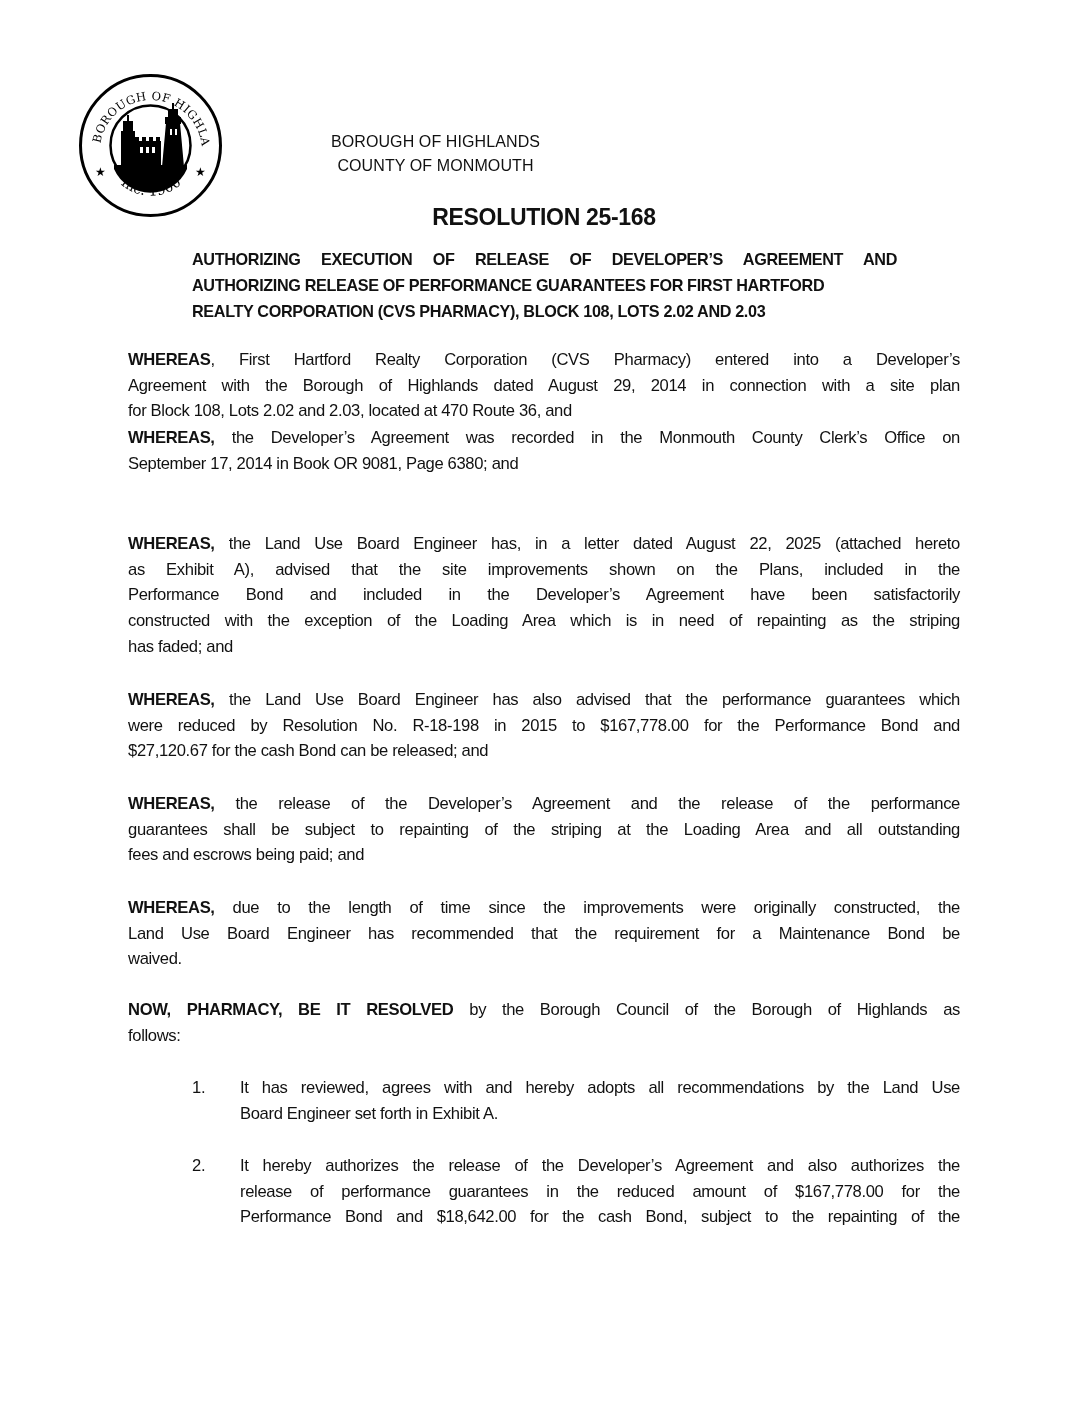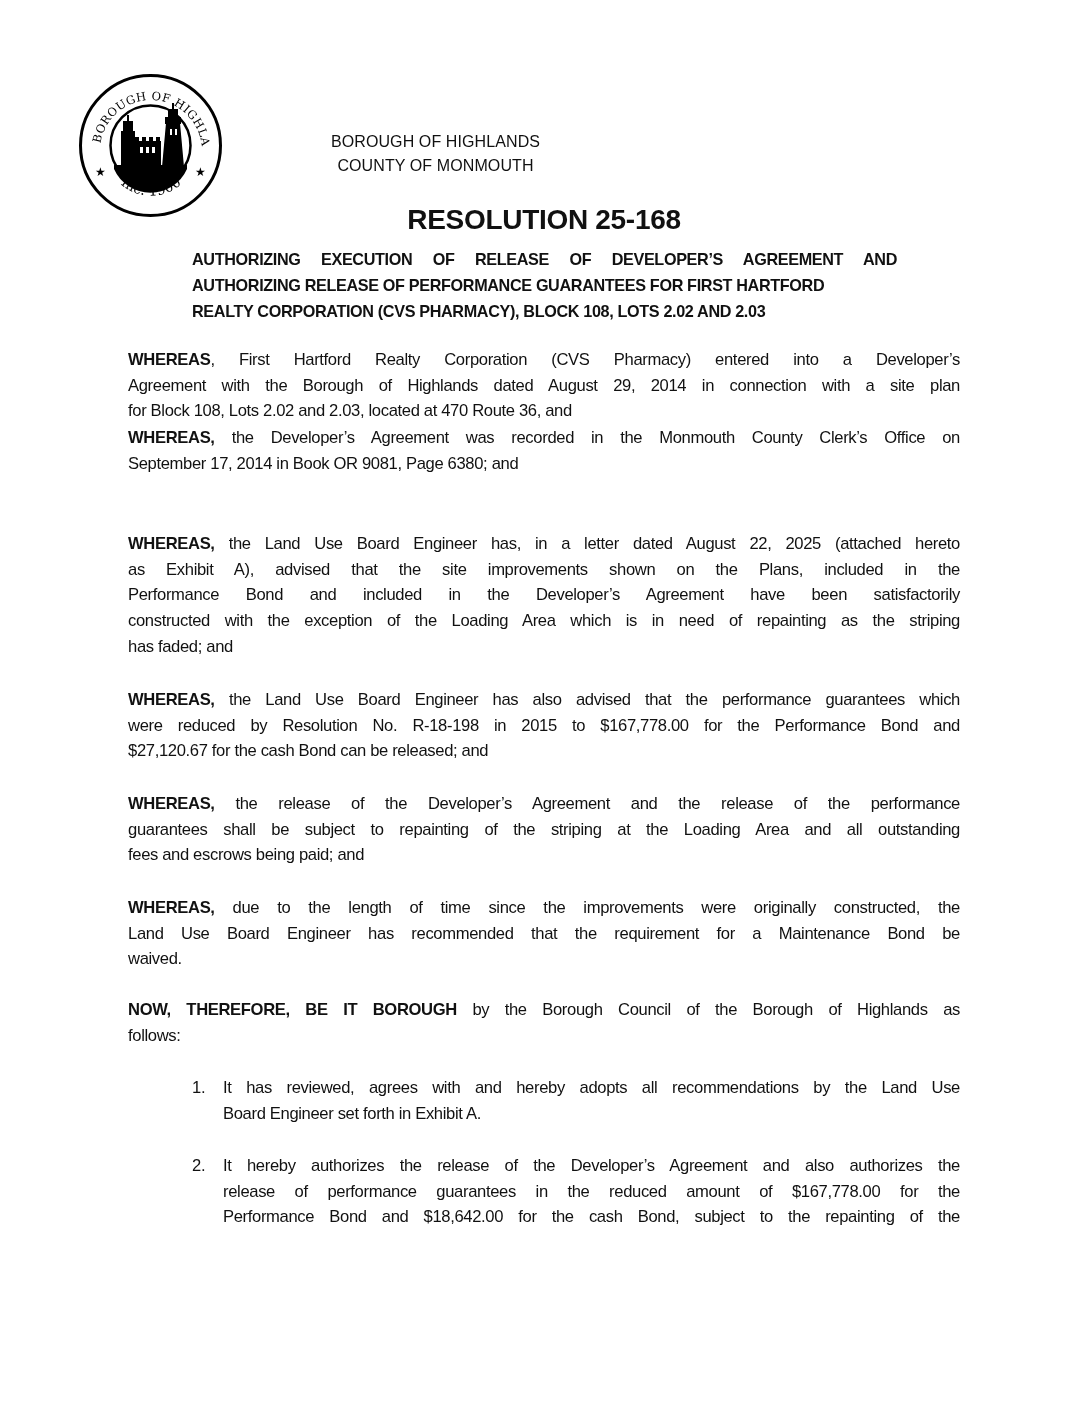--- a/index.html
+++ b/index.html
@@ -10,7 +10,7 @@
     .header .line { font-size: 16px; line-height: 24px; letter-spacing: 0.1px; }
     .h1 { top: 130px; }
     .title { position: absolute; top: 204px; left: 0; width: 1088px; text-align: center;
-             font-size: 28px; font-weight: bold; letter-spacing: -0.3px; }
+             font-size: 23px; font-weight: bold; letter-spacing: -0.3px; }
     .subtitle { position: absolute; left: 192px; top: 246px; width: 705px;
                 font-size: 16.2px; font-weight: bold; line-height: 26px; text-align: justify;
                 text-align-last: left; letter-spacing: -0.35px; }

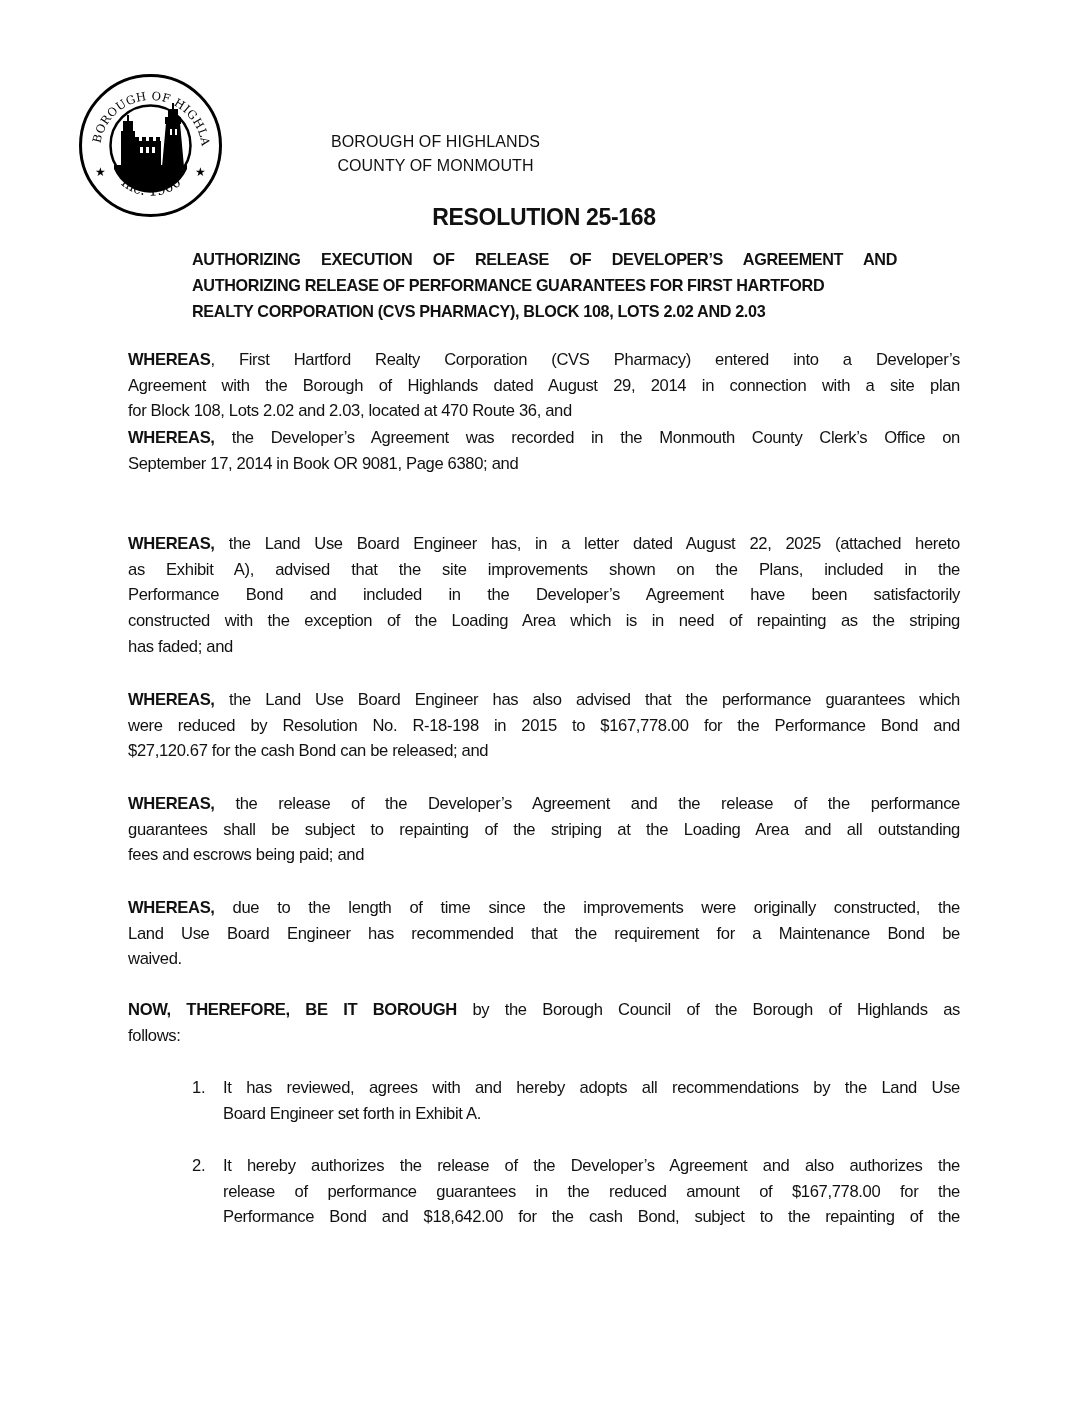--- a/index.html
+++ b/index.html
@@ -120,7 +120,7 @@
 </div>
 
 <div class="body para" style="top:997px;">
-  <span class="jl"><b>NOW, THEREFORE, BE IT BOROUGH</b><span> by the Borough Council of the Borough of Highlands as</span></span>
+  <span class="jl"><b>NOW, PHARMACY, BE IT RESOLVED</b><span> by the Borough Council of the Borough of Highlands as</span></span>
   <span class="ll">follows:</span>
 </div>
 

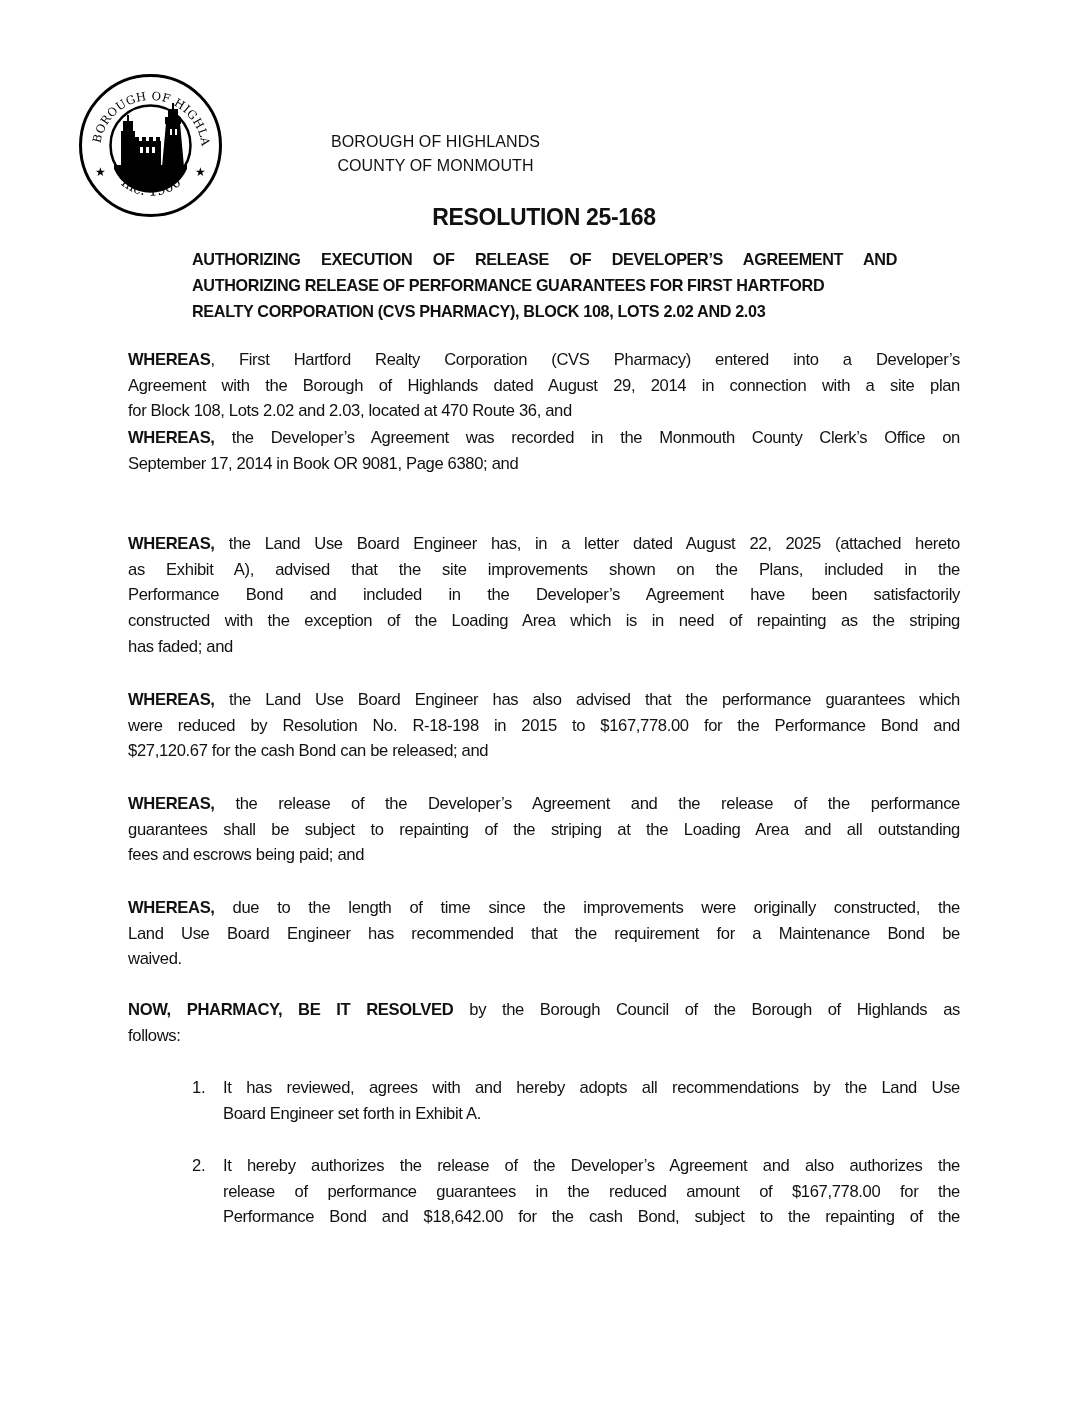--- a/index.html
+++ b/index.html
@@ -20,7 +20,7 @@
     .para b { font-weight: bold; }
     .list-item { position: absolute; left: 192px; width: 768px; }
     .list-num { position: absolute; left: 0; top: 0; width: 30px; }
-    .list-text { margin-left: 31px; text-align: justify; display: block; }
+    .list-text { margin-left: 48px; text-align: justify; display: block; }
     .jl { display: block; text-align: justify; text-align-last: justify; }
     .ll { display: block; }
   </style>

